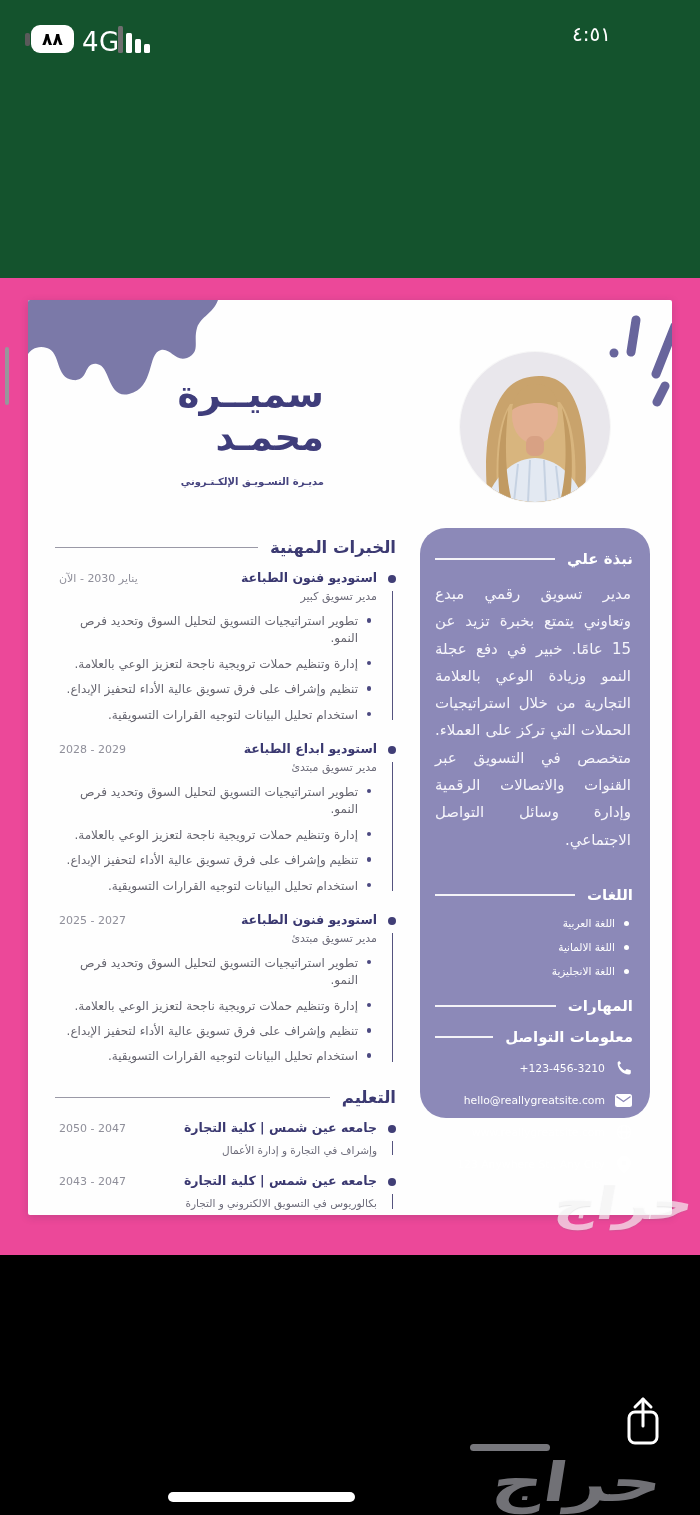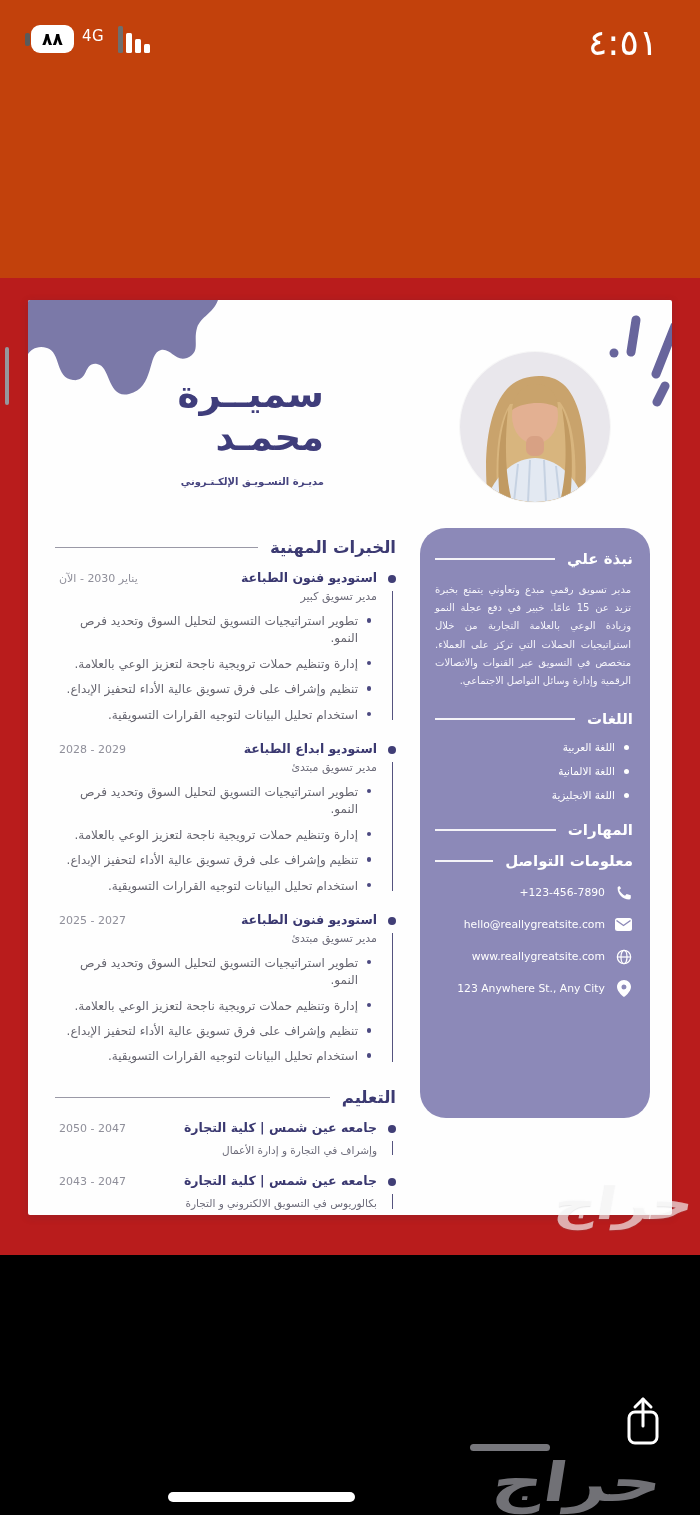--- a/index.html
+++ b/index.html
@@ -9,7 +9,7 @@
     -webkit-font-smoothing:antialiased;
   }
   
-  .statusbar{position:absolute;left:0;top:0;width:700px;height:278px;background:#c2410c;}
+  .statusbar{position:absolute;left:0;top:0;width:700px;height:278px;background:#14532d;}
   .batt-cap{position:absolute;left:25px;top:33px;width:5px;height:13px;border-radius:2px;background:#5a5a5a;}
   .batt-pill{position:absolute;left:31px;top:25px;width:43px;height:28px;border-radius:9px;background:#fff;
     display:flex;align-items:center;justify-content:center;font-weight:bold;font-size:17px;color:#000;}

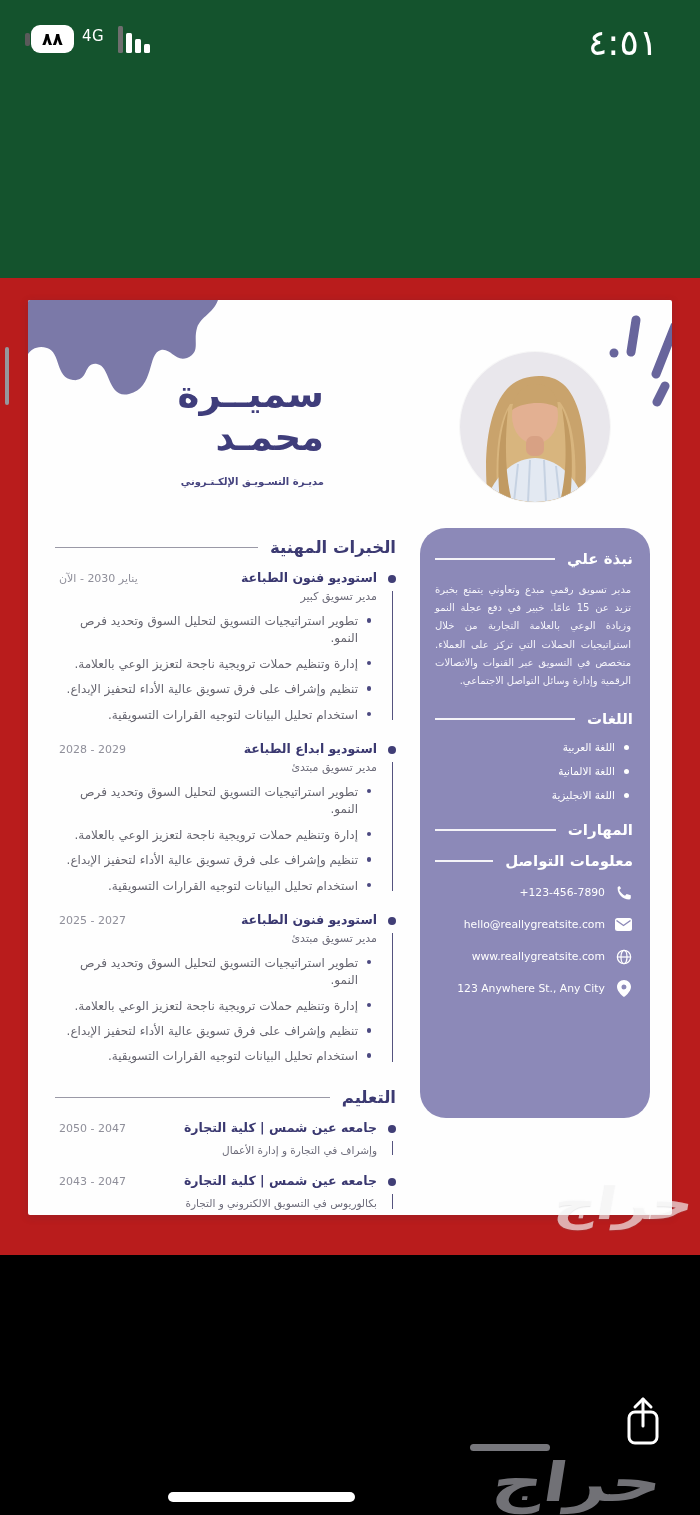--- a/index.html
+++ b/index.html
@@ -13,7 +13,7 @@
   .batt-cap{position:absolute;left:25px;top:33px;width:5px;height:13px;border-radius:2px;background:#5a5a5a;}
   .batt-pill{position:absolute;left:31px;top:25px;width:43px;height:28px;border-radius:9px;background:#fff;
     display:flex;align-items:center;justify-content:center;font-weight:bold;font-size:17px;color:#000;}
-  .net-label{position:absolute;left:82px;top:27px;color:#fff;font-size:15px;font-weight:500;letter-spacing:.5px;}
+  .net-label{position:absolute;left:82px;top:27px;color:#fff;font-size:26px;font-weight:500;letter-spacing:.5px;}
   .sig{position:absolute;left:118px;top:26px;width:40px;height:27px;}
   .sig i{position:absolute;bottom:0;border-radius:1.5px;display:block;}
   .sig .b1{left:0;width:5px;height:27px;background:#6e6e6e;}

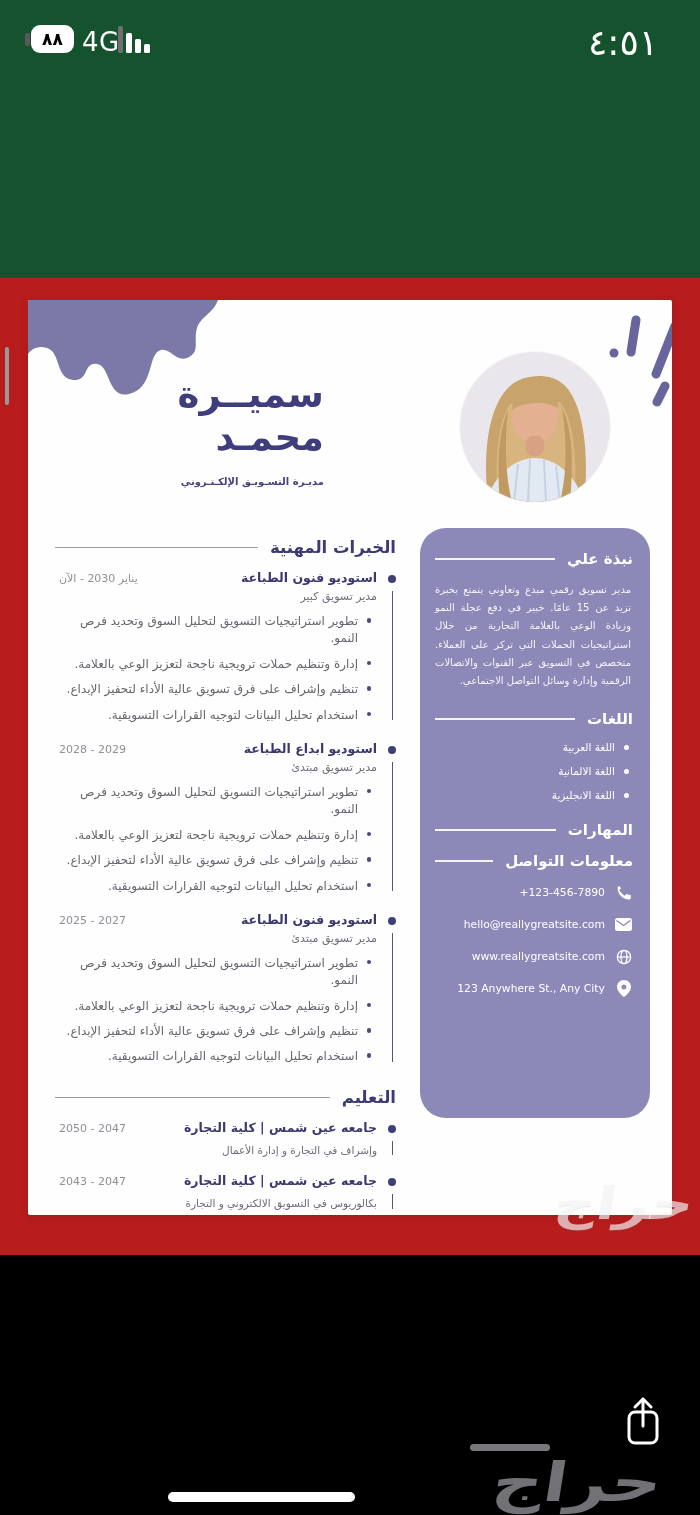--- a/index.html
+++ b/index.html
@@ -20,7 +20,7 @@
   .sig .b2{left:8px;width:6px;height:20px;background:#fff;}
   .sig .b3{left:17px;width:6px;height:14px;background:#fff;}
   .sig .b4{left:26px;width:6px;height:9px;background:#fff;}
-  .clock{position:absolute;left:588px;top:22px;color:#fff;font-size:36px;font-weight:500;direction:ltr;text-align:center;}
+  .clock{position:absolute;left:572px;top:22px;color:#fff;font-size:20px;font-weight:500;direction:ltr;text-align:center;}
   
   .viewer{position:absolute;left:0;top:278px;width:700px;height:977px;background:#b91c1c;}
   .scrollbar{position:absolute;left:5px;top:69px;width:4px;height:58px;border-radius:2px;background:#97979c;}

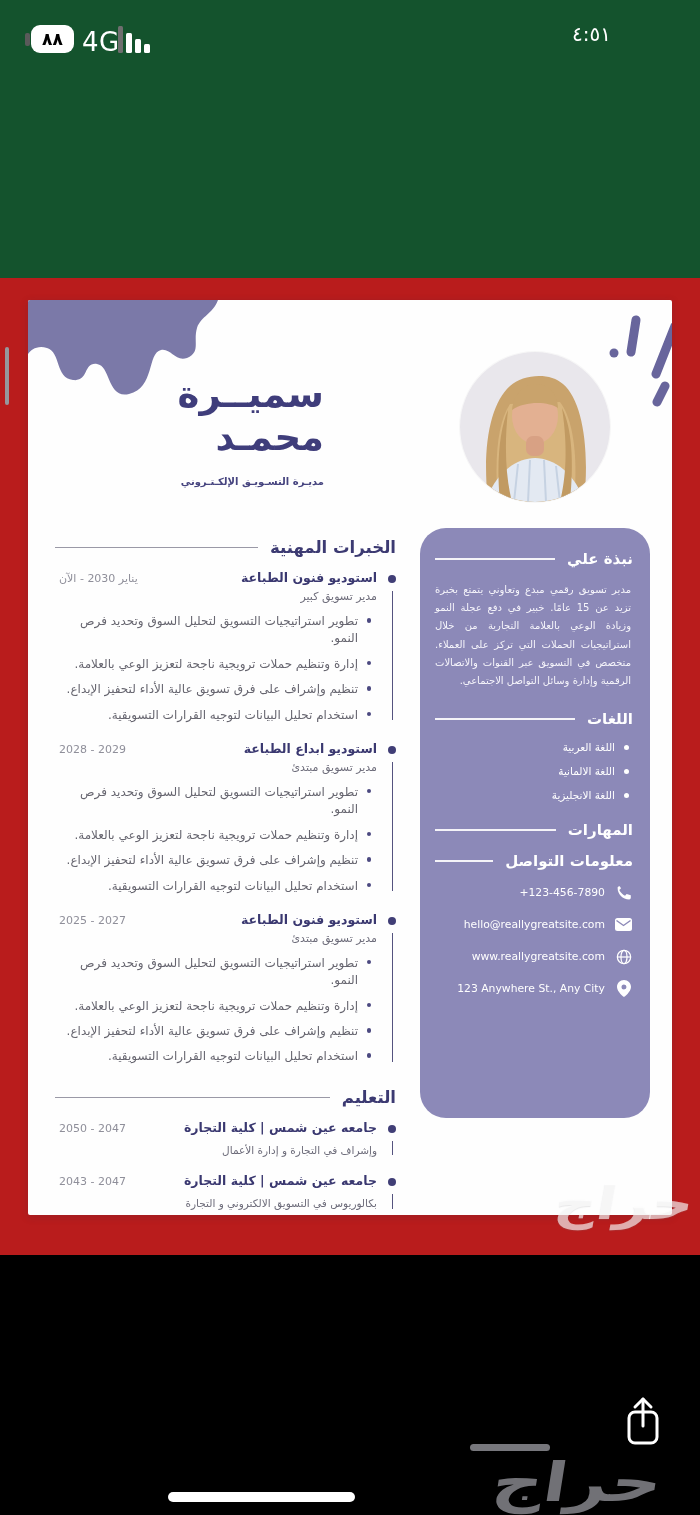--- a/index.html
+++ b/index.html
@@ -22,7 +22,7 @@
   .sig .b4{left:26px;width:6px;height:9px;background:#fff;}
   .clock{position:absolute;left:572px;top:22px;color:#fff;font-size:20px;font-weight:500;direction:ltr;text-align:center;}
   
-  .viewer{position:absolute;left:0;top:278px;width:700px;height:977px;background:#b91c1c;}
+  .viewer{position:absolute;left:0;top:278px;width:700px;height:977px;background:#ec4899;}
   .scrollbar{position:absolute;left:5px;top:69px;width:4px;height:58px;border-radius:2px;background:#97979c;}
   .wm-light{position:absolute;right:6px;top:898px;font-size:46px;font-weight:bold;color:rgba(255,255,255,.62);
     transform:skewX(-10deg) scaleX(1.25);transform-origin:right;white-space:nowrap;

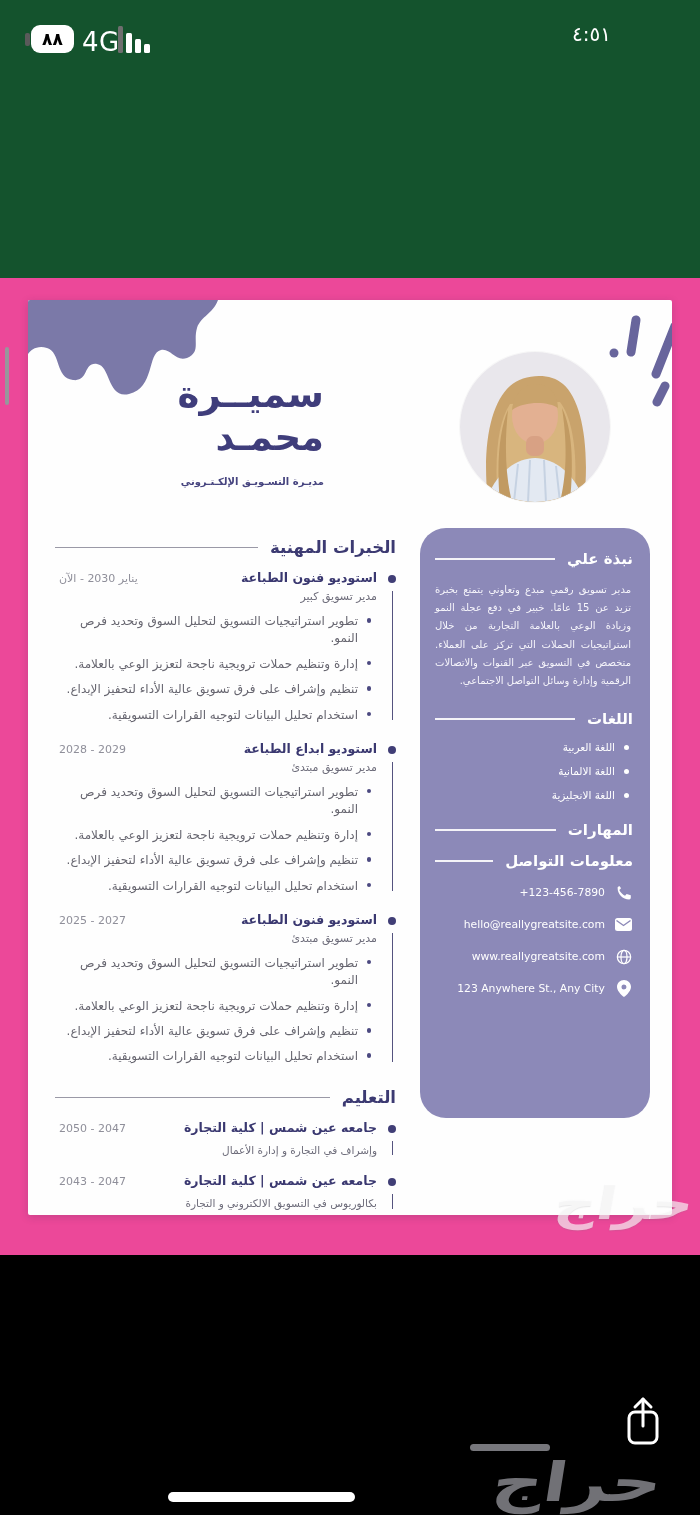--- a/index.html
+++ b/index.html
@@ -60,7 +60,7 @@
   .sb-head{display:flex;align-items:center;gap:12px;margin-bottom:13px;}
   .sb-head .t{font-size:15px;font-weight:bold;color:#fff;white-space:nowrap;}
   .sb-head .line{flex:1;height:1.5px;background:rgba(255,255,255,.9);}
-  .about-p{font-size:10px;line-height:1.82;text-align:justify;color:#f6f5fb;margin:0 2px 20px 0;}
+  .about-p{font-size:15px;line-height:1.82;text-align:justify;color:#f6f5fb;margin:0 2px 32px 0;}
   ul.sb-list{list-style:none;margin:2px 0 20px 0;padding:0 4px 0 0;}
   ul.sb-list li{position:relative;padding-right:14px;margin-bottom:12px;font-size:10.5px;color:#fff;text-align:right;}
   ul.sb-list li::before{content:"";position:absolute;right:0;top:4px;width:5px;height:5px;border-radius:50%;background:#fff;}

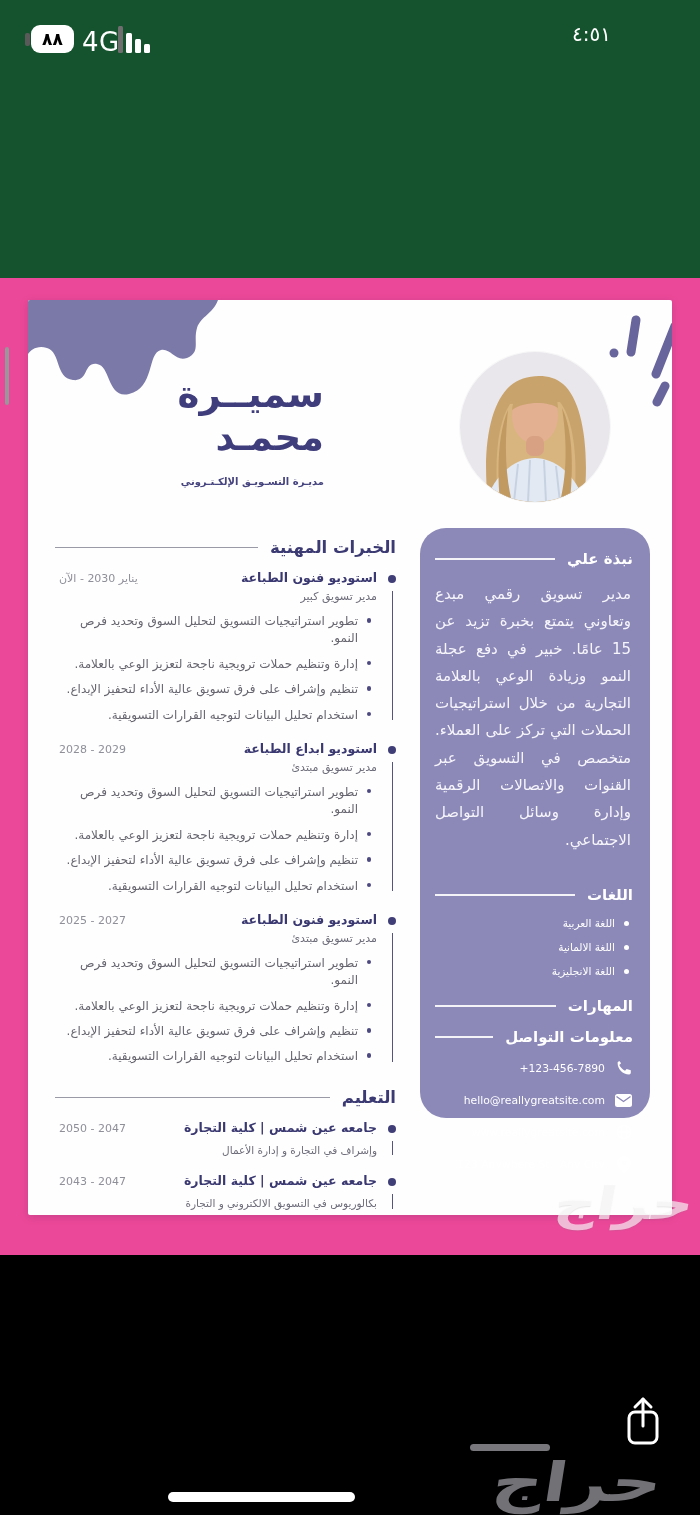--- a/index.html
+++ b/index.html
@@ -246,7 +246,7 @@
               <path fill="#fff" d="M4 1.5 C2.9 1.5 2 2.4 2 3.5 c0 8.3 6.2 14.5 14.5 14.5 1.1 0 2-.9 2-2 v-3.1 l-5.2-1.7 -2 2.2 c-3-1.4-5.8-4.2-7.2-7.2 l2.2-2 L4.6 1.5 Z"></path>
             </svg>
         </span>
-        <span class="c-txt">+123-456-7890</span>
+        <span class="c-txt">+123-456-3210</span>
       </div>
       <div class="c-row">
         <span class="c-ico">

